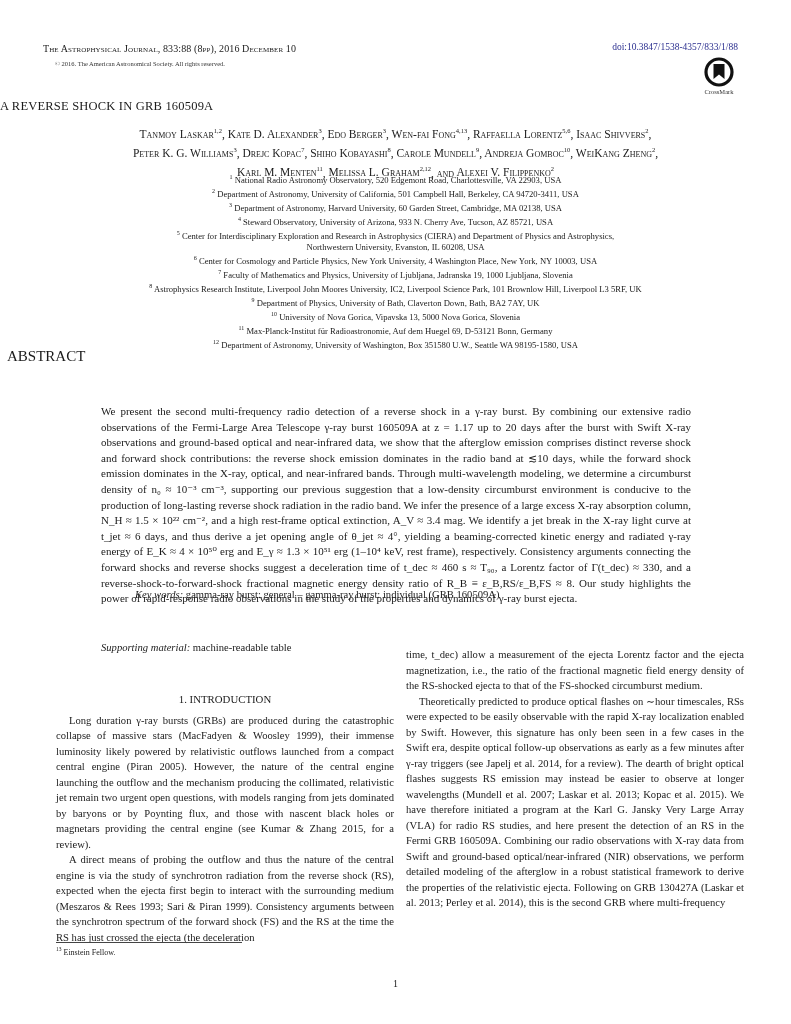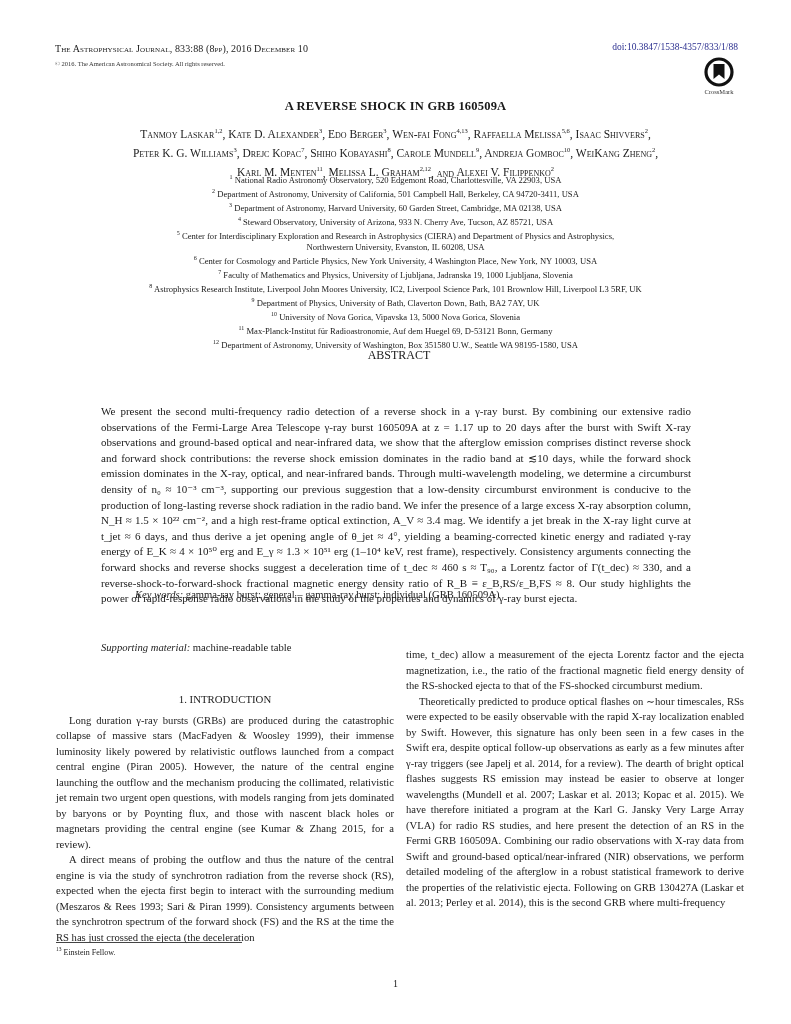--- a/index.html
+++ b/index.html
@@ -9,7 +9,7 @@
   }
   .link { color: #2b2f8f; }
   .sc { font-variant: small-caps; }
-  .header { position: absolute; left: 55px; top: 43px; font-size: 10px; letter-spacing: 0.1px; }
+  .header { position: absolute; left: 43px; top: 43px; font-size: 10px; letter-spacing: 0.1px; }
   .copyright { position: absolute; left: 55px; top: 60px; font-size: 6.5px; color: #333; }
   .doi { position: absolute; right: 53px; top: 42px; font-size: 9.5px; }
   .crossmark { position: absolute; left: 697px; top: 57px; width: 44px; text-align: center; }

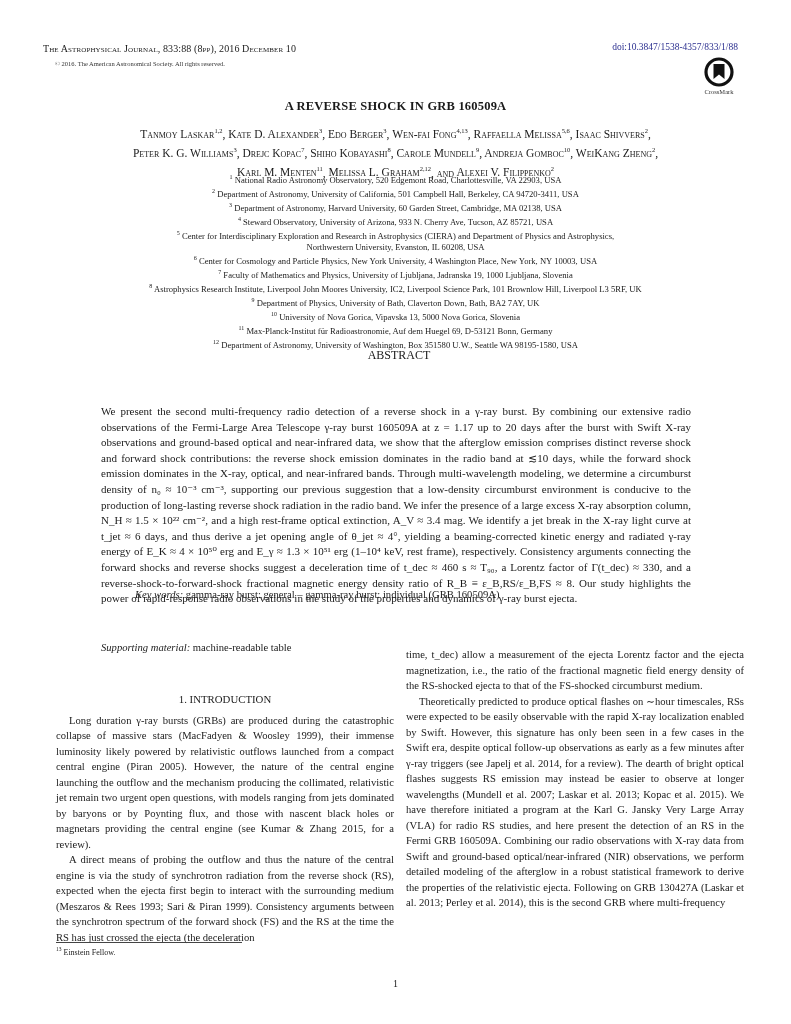--- a/index.html
+++ b/index.html
@@ -15,7 +15,7 @@
   .crossmark { position: absolute; left: 697px; top: 57px; width: 44px; text-align: center; }
   .crossmark svg { display: block; margin: 0 auto; }
   .crossmark .cm-label { font-size: 6.5px; color: #333; margin-top: 1px; }
-  .title { position: absolute; left: 0; right: 0; top: 99px; text-align: center; font-size: 12.5px; letter-spacing: 0.2px; font-weight: bold; }
+  .title { position: absolute; left: 0; right: 0; top: 99px; font-size: 12.5px; letter-spacing: 0.2px; }
   .authors { position: absolute; left: 40px; right: 40px; top: 123px; text-align: center; font-size: 11.5px; line-height: 16.5px; }
   .authors sup { font-size: 6.5px; }
   .affils { position: absolute; left: 30px; right: 30px; top: 172px; text-align: center; font-size: 8.6px; line-height: 11.1px; }

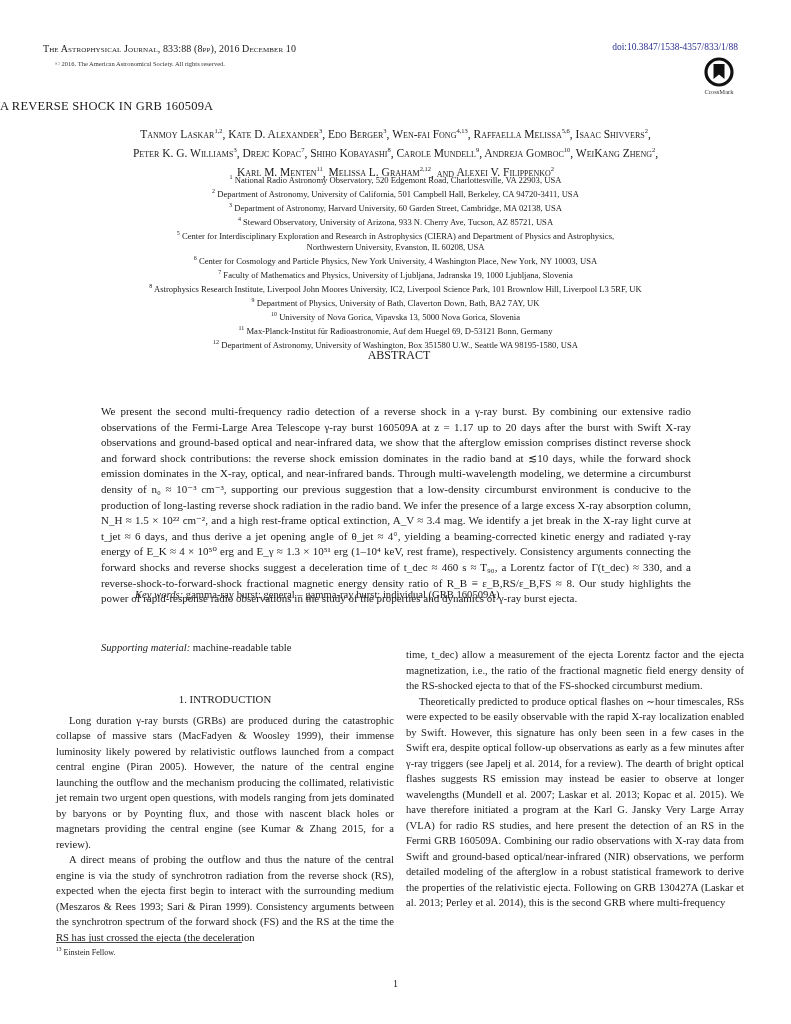--- a/index.html
+++ b/index.html
@@ -58,7 +58,7 @@
   <span><span>Kate D. Alexander</span><sup>3</sup></span>,
   <span><span>Edo Berger</span><sup>3</sup></span>,
   <span><span>Wen-fai Fong</span><sup>4,13</sup></span>,
-  <span><span>Raffaella Melissa</span><sup>5,6</sup></span>,
+  <span><span>Raffaella Lorentz</span><sup>5,6</sup></span>,
   <span><span>Isaac Shivvers</span><sup>2</sup></span>,<br>
   <span><span>Peter K. G. Williams</span><sup>3</sup></span>,
   <span><span>Drejc Kopac</span><sup>7</sup></span>,

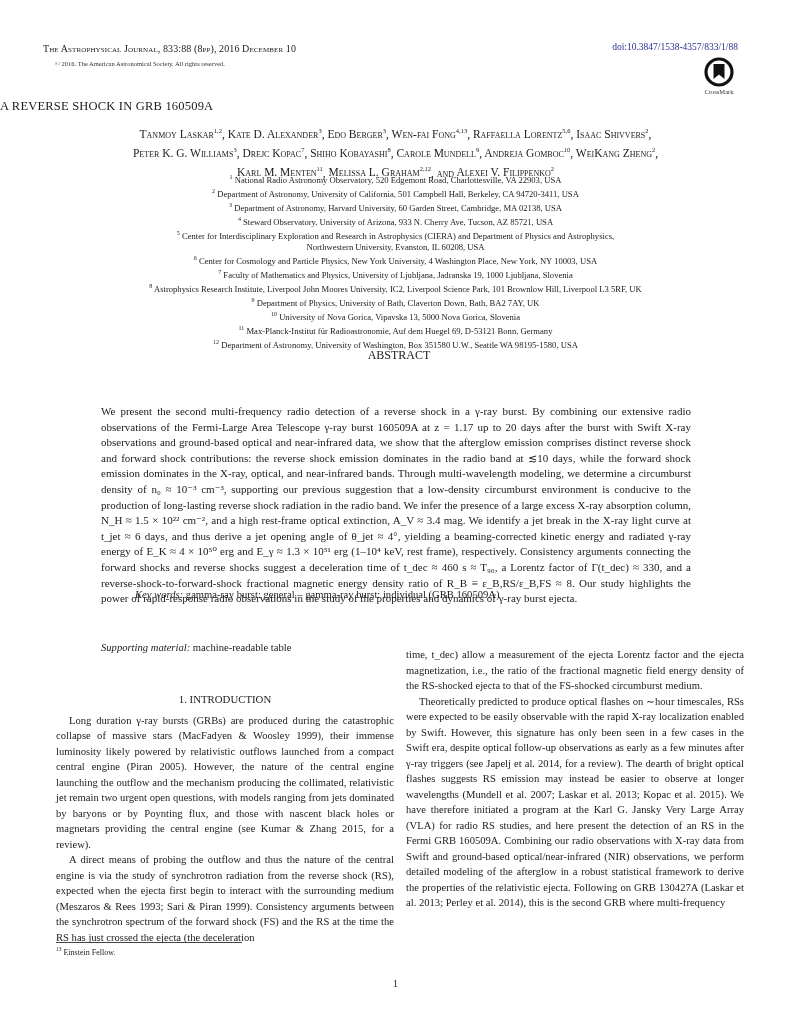--- a/index.html
+++ b/index.html
@@ -21,7 +21,7 @@
   .affils { position: absolute; left: 30px; right: 30px; top: 172px; text-align: center; font-size: 8.6px; line-height: 11.1px; }
   .affils sup { font-size: 6px; }
   .dates { font-style: italic; }
-  .abstract-head { position: absolute; left: 7px; right: 0; top: 348px; text-align: center; font-size: 12px; }
+  .abstract-head { position: absolute; left: 7px; right: 0; top: 348px; text-align: left; font-size: 15px; }
   .abstract { position: absolute; left: 101px; width: 590px; top: 364px; font-size: 11px; line-height: 15.6px; text-align: justify; margin-top: 40px; }
   .meta-line { position: absolute; left: 101px; font-size: 10.6px; }
   .meta-line i { font-style: italic; }

